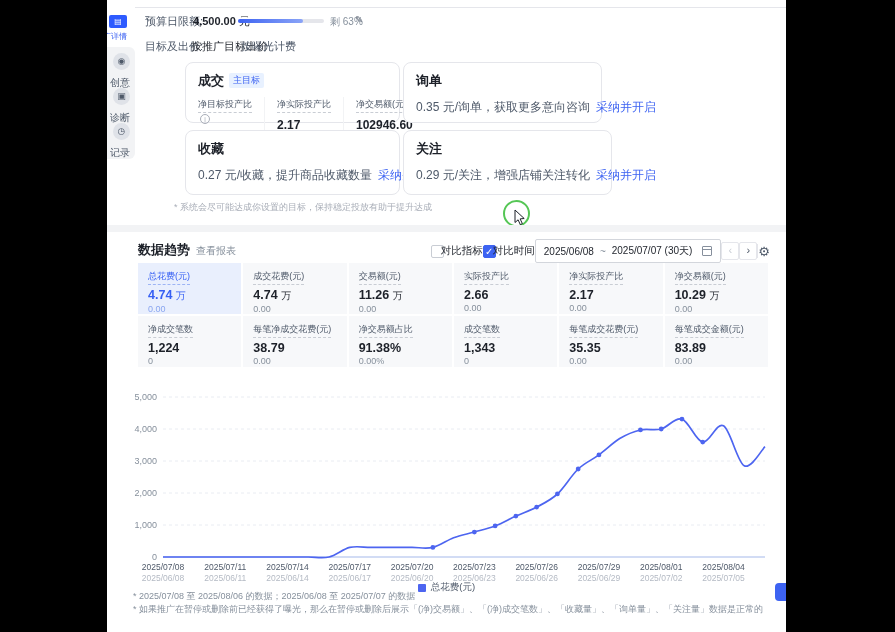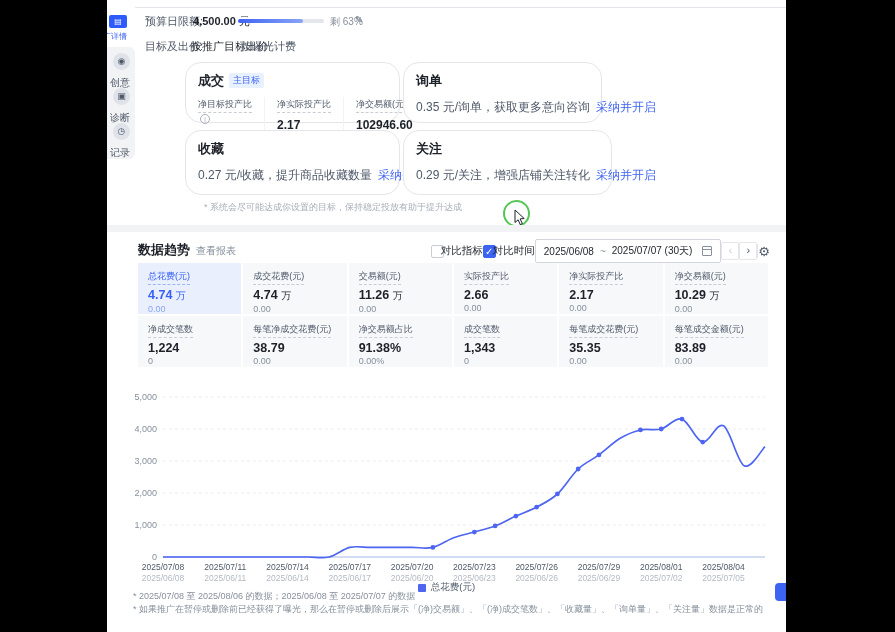--- a/index.html
+++ b/index.html
@@ -29,7 +29,7 @@
   .tab-sep { color:#e5e6eb; }
 
   
-  .gcard { position:absolute; background:#fff; border:1px solid #e5e6eb; border-radius:16px; padding:9px 12px; }
+  .gcard { position:absolute; background:#fff; border:1px solid #e5e6eb; border-radius:8px; padding:9px 12px; }
   .gtitle { font-size:13px; font-weight:bold; color:#1d2129; display:inline-block; }
   .badge { display:inline-block; margin-left:5px; padding:1px 4px; background:#e8f1ff; color:#3d63f2; font-size:9px; border-radius:2px; vertical-align:2px; }
   .gmetrics { display:flex; margin-top:7px; }

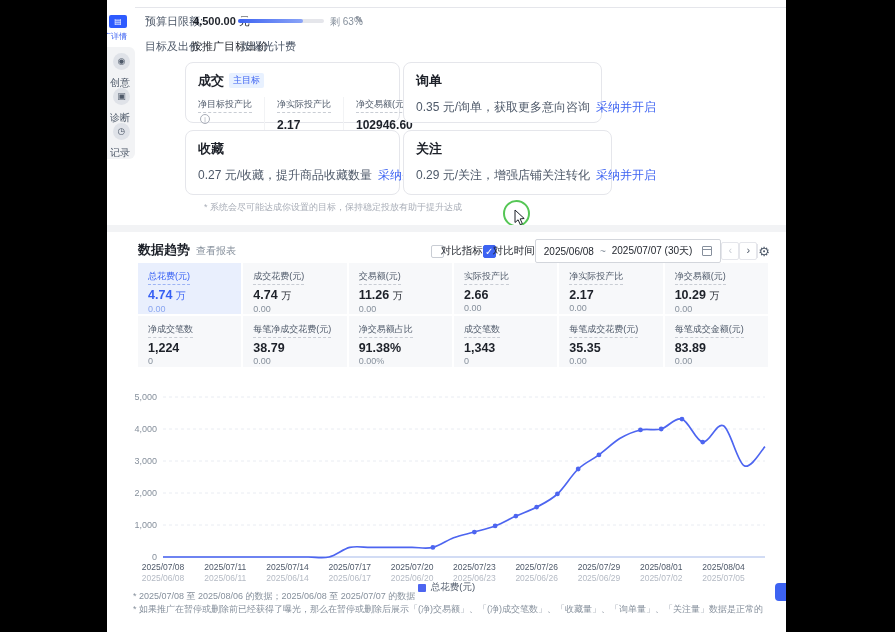--- a/index.html
+++ b/index.html
@@ -158,7 +158,7 @@
     <div class="gdesc"><span>0.29 元/关注，增强店铺关注转化</span><span class="glink">采纳并开启</span></div>
   </div>
 
-  <div class="abs note" style="left:97px; top:201px;">* 系统会尽可能达成你设置的目标，保持稳定投放有助于提升达成</div>
+  <div class="abs note" style="left:67px; top:201px;">* 系统会尽可能达成你设置的目标，保持稳定投放有助于提升达成</div>
 
   <div class="click-ring"></div>
   <svg class="cursor-arrow" width="12" height="17">

